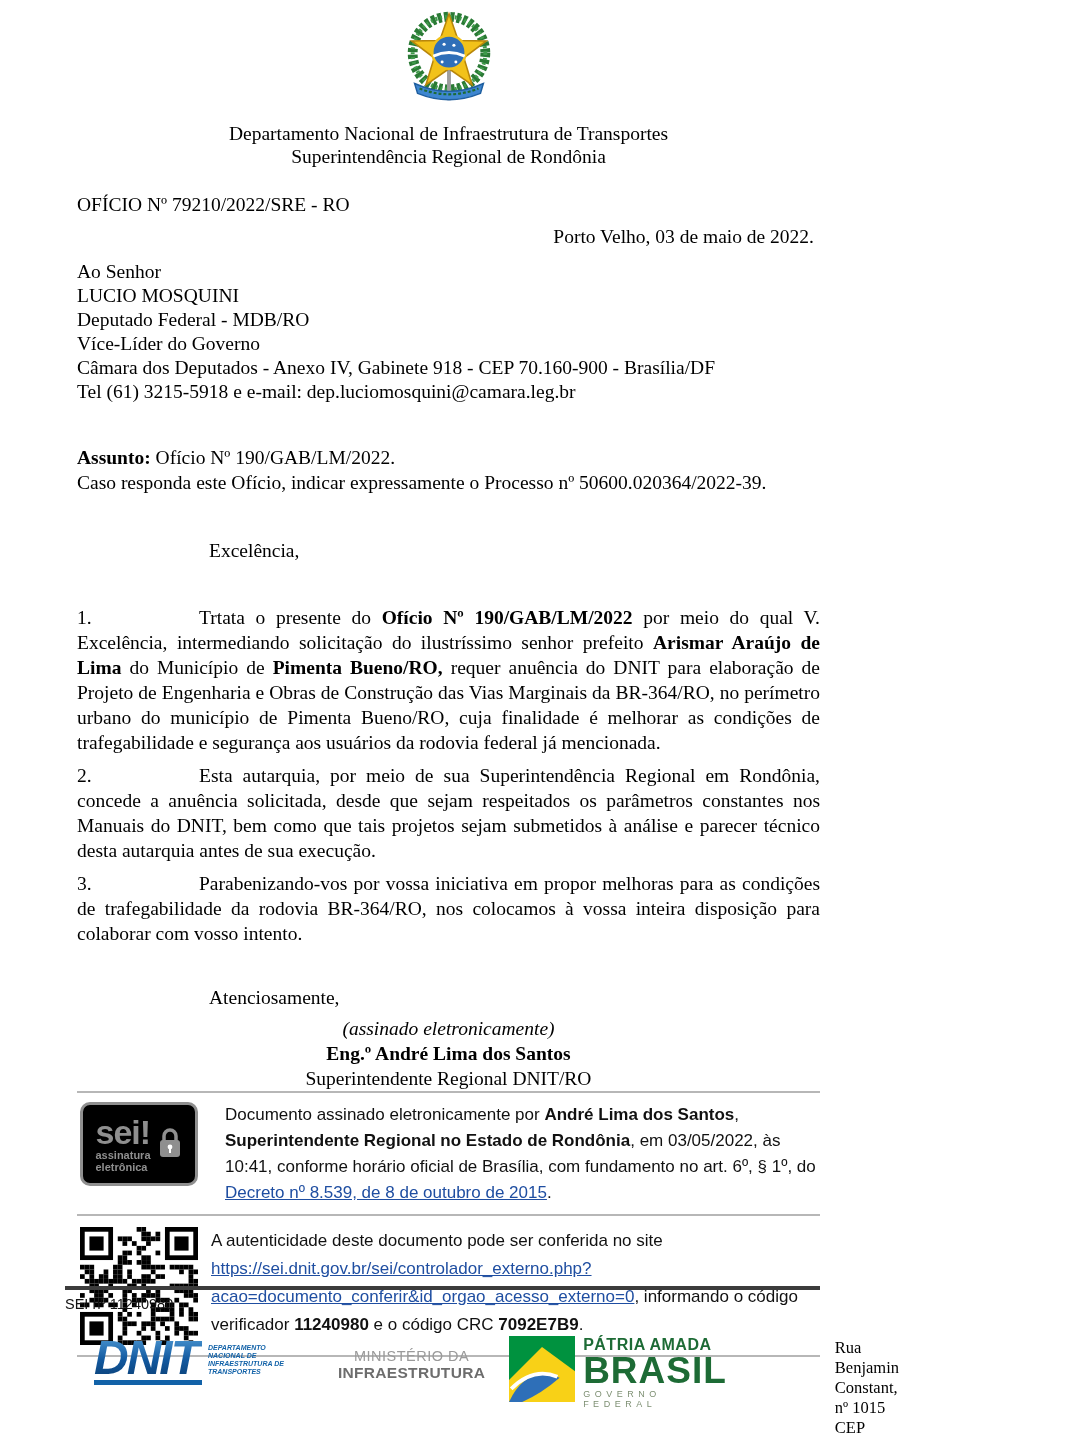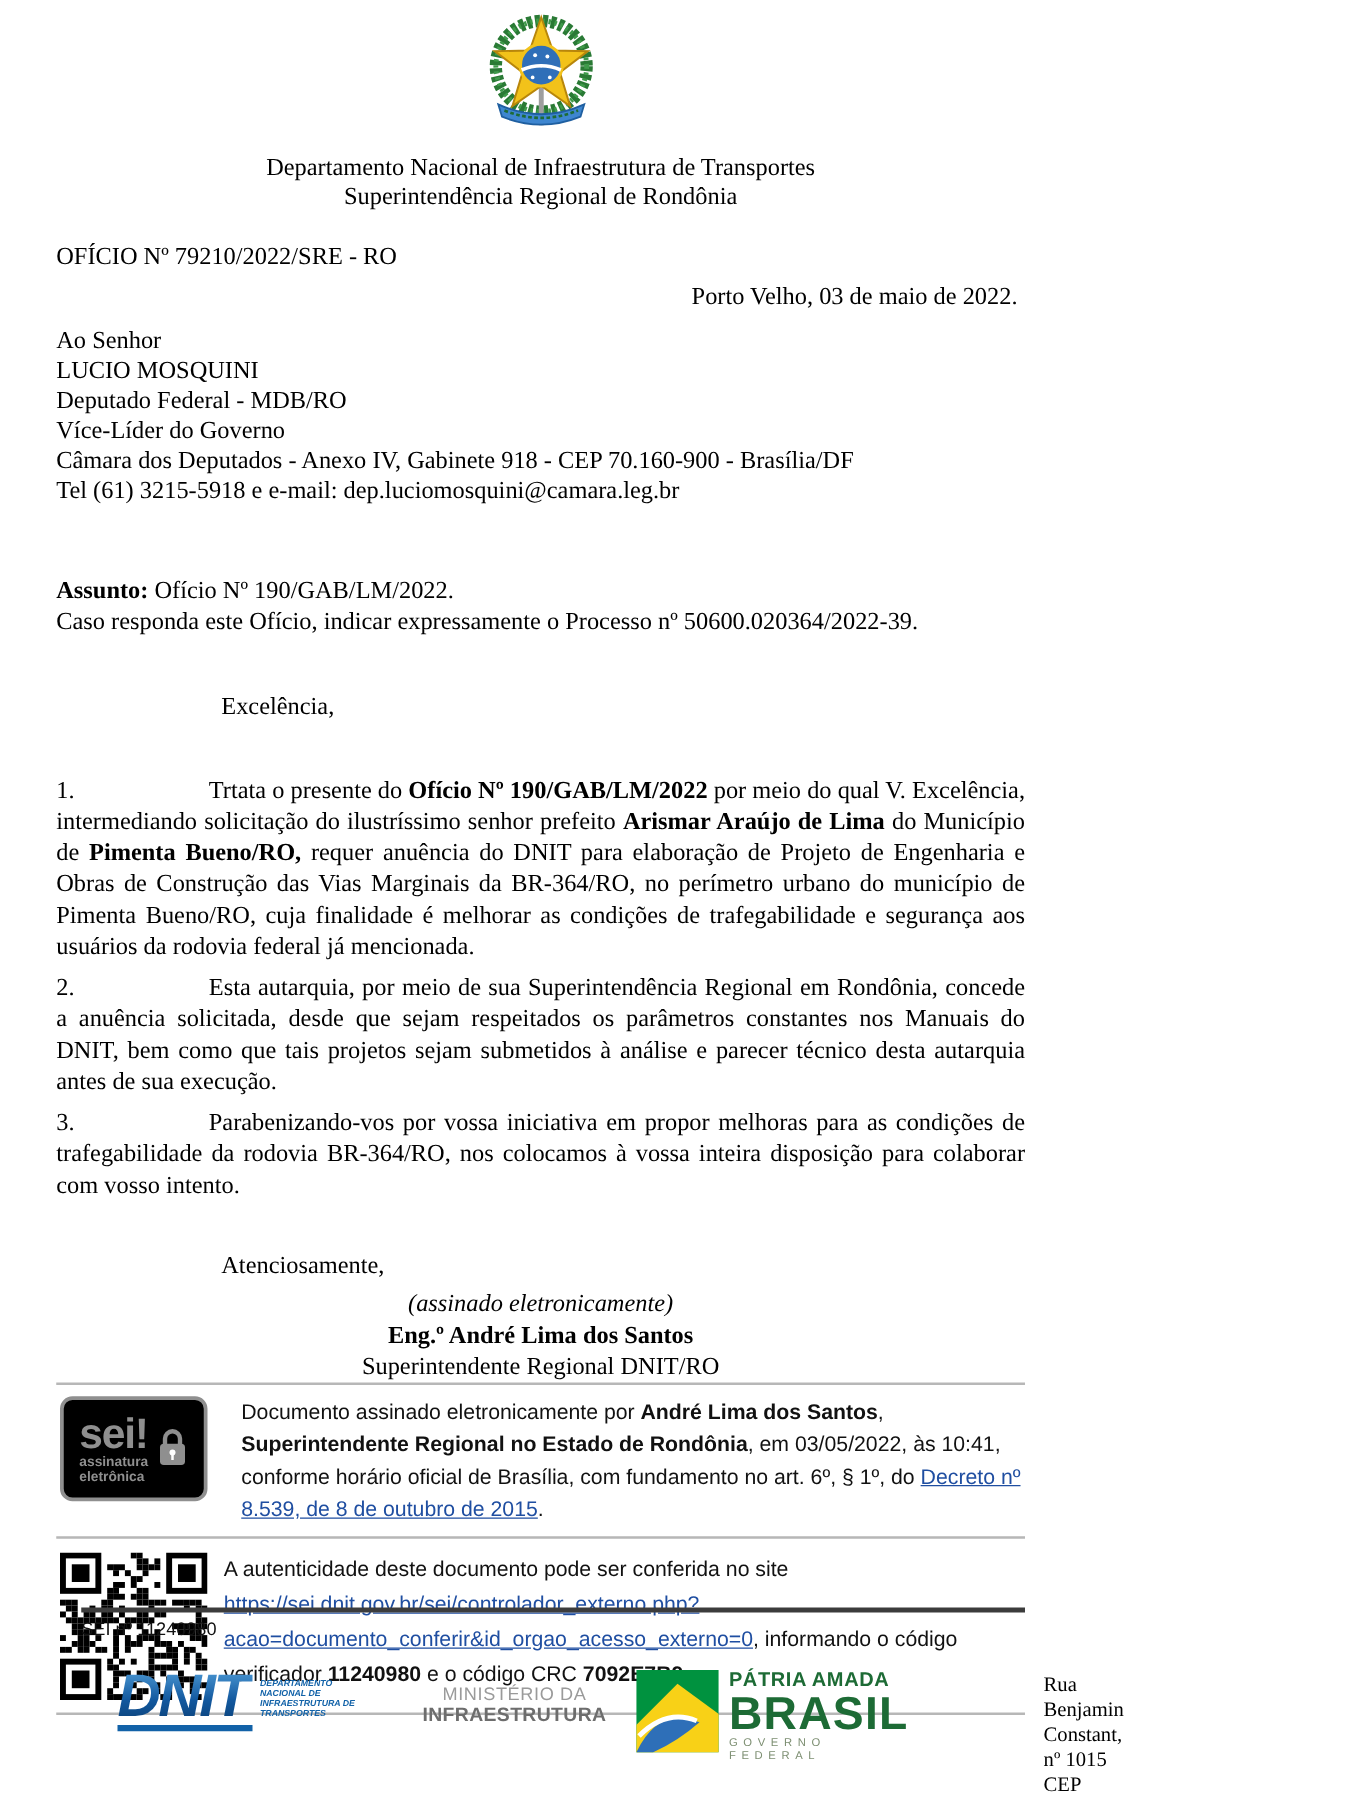--- a/index.html
+++ b/index.html
@@ -10,7 +10,7 @@
     color:#000;
     overflow:hidden;
   }
-  .page { position:relative; width:888px; height:1439px; padding:8px 68px 0 45px; background:#fff; }
+  .page { position:relative; width:888px; height:1439px; padding:8px 68px 0 77px; background:#fff; }
 
   .crest-wrap { text-align:center; }
   .org-block { text-align:center; font-size:19.5px; line-height:23px; margin-top:10px; }

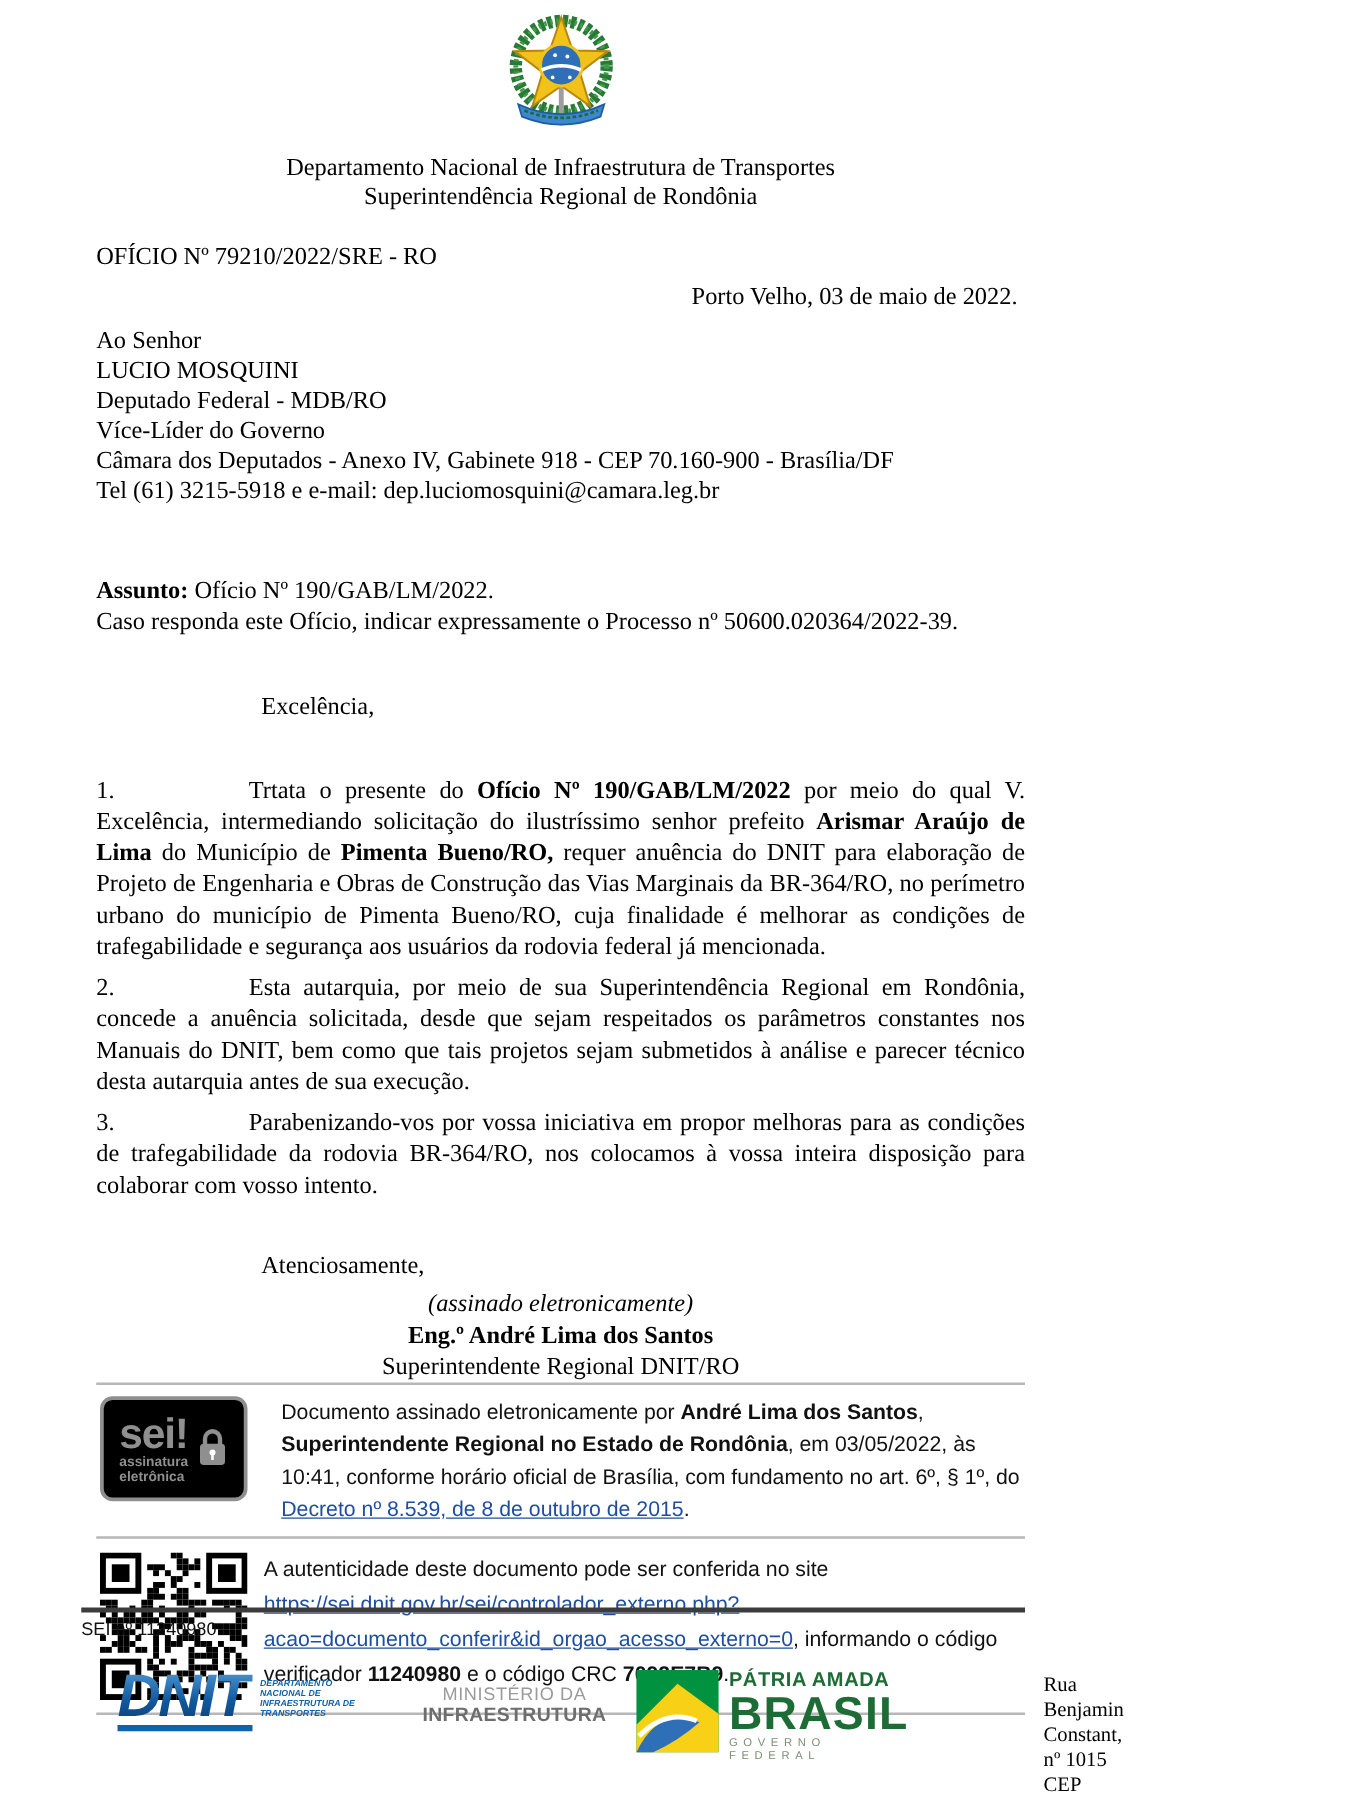--- a/index.html
+++ b/index.html
@@ -20,7 +20,7 @@
 
   .recipient { margin-top:12px; font-size:19.5px; line-height:24px; }
 
-  .subject { margin-top:56px; font-size:19.5px; line-height:24.5px; }
+  .subject { margin-top:42px; font-size:19.5px; line-height:24.5px; }
   .subject .b { font-weight:bold; }
 
   .salutation { margin-top:44px; margin-left:132px; font-size:19.5px; line-height:24px; }

